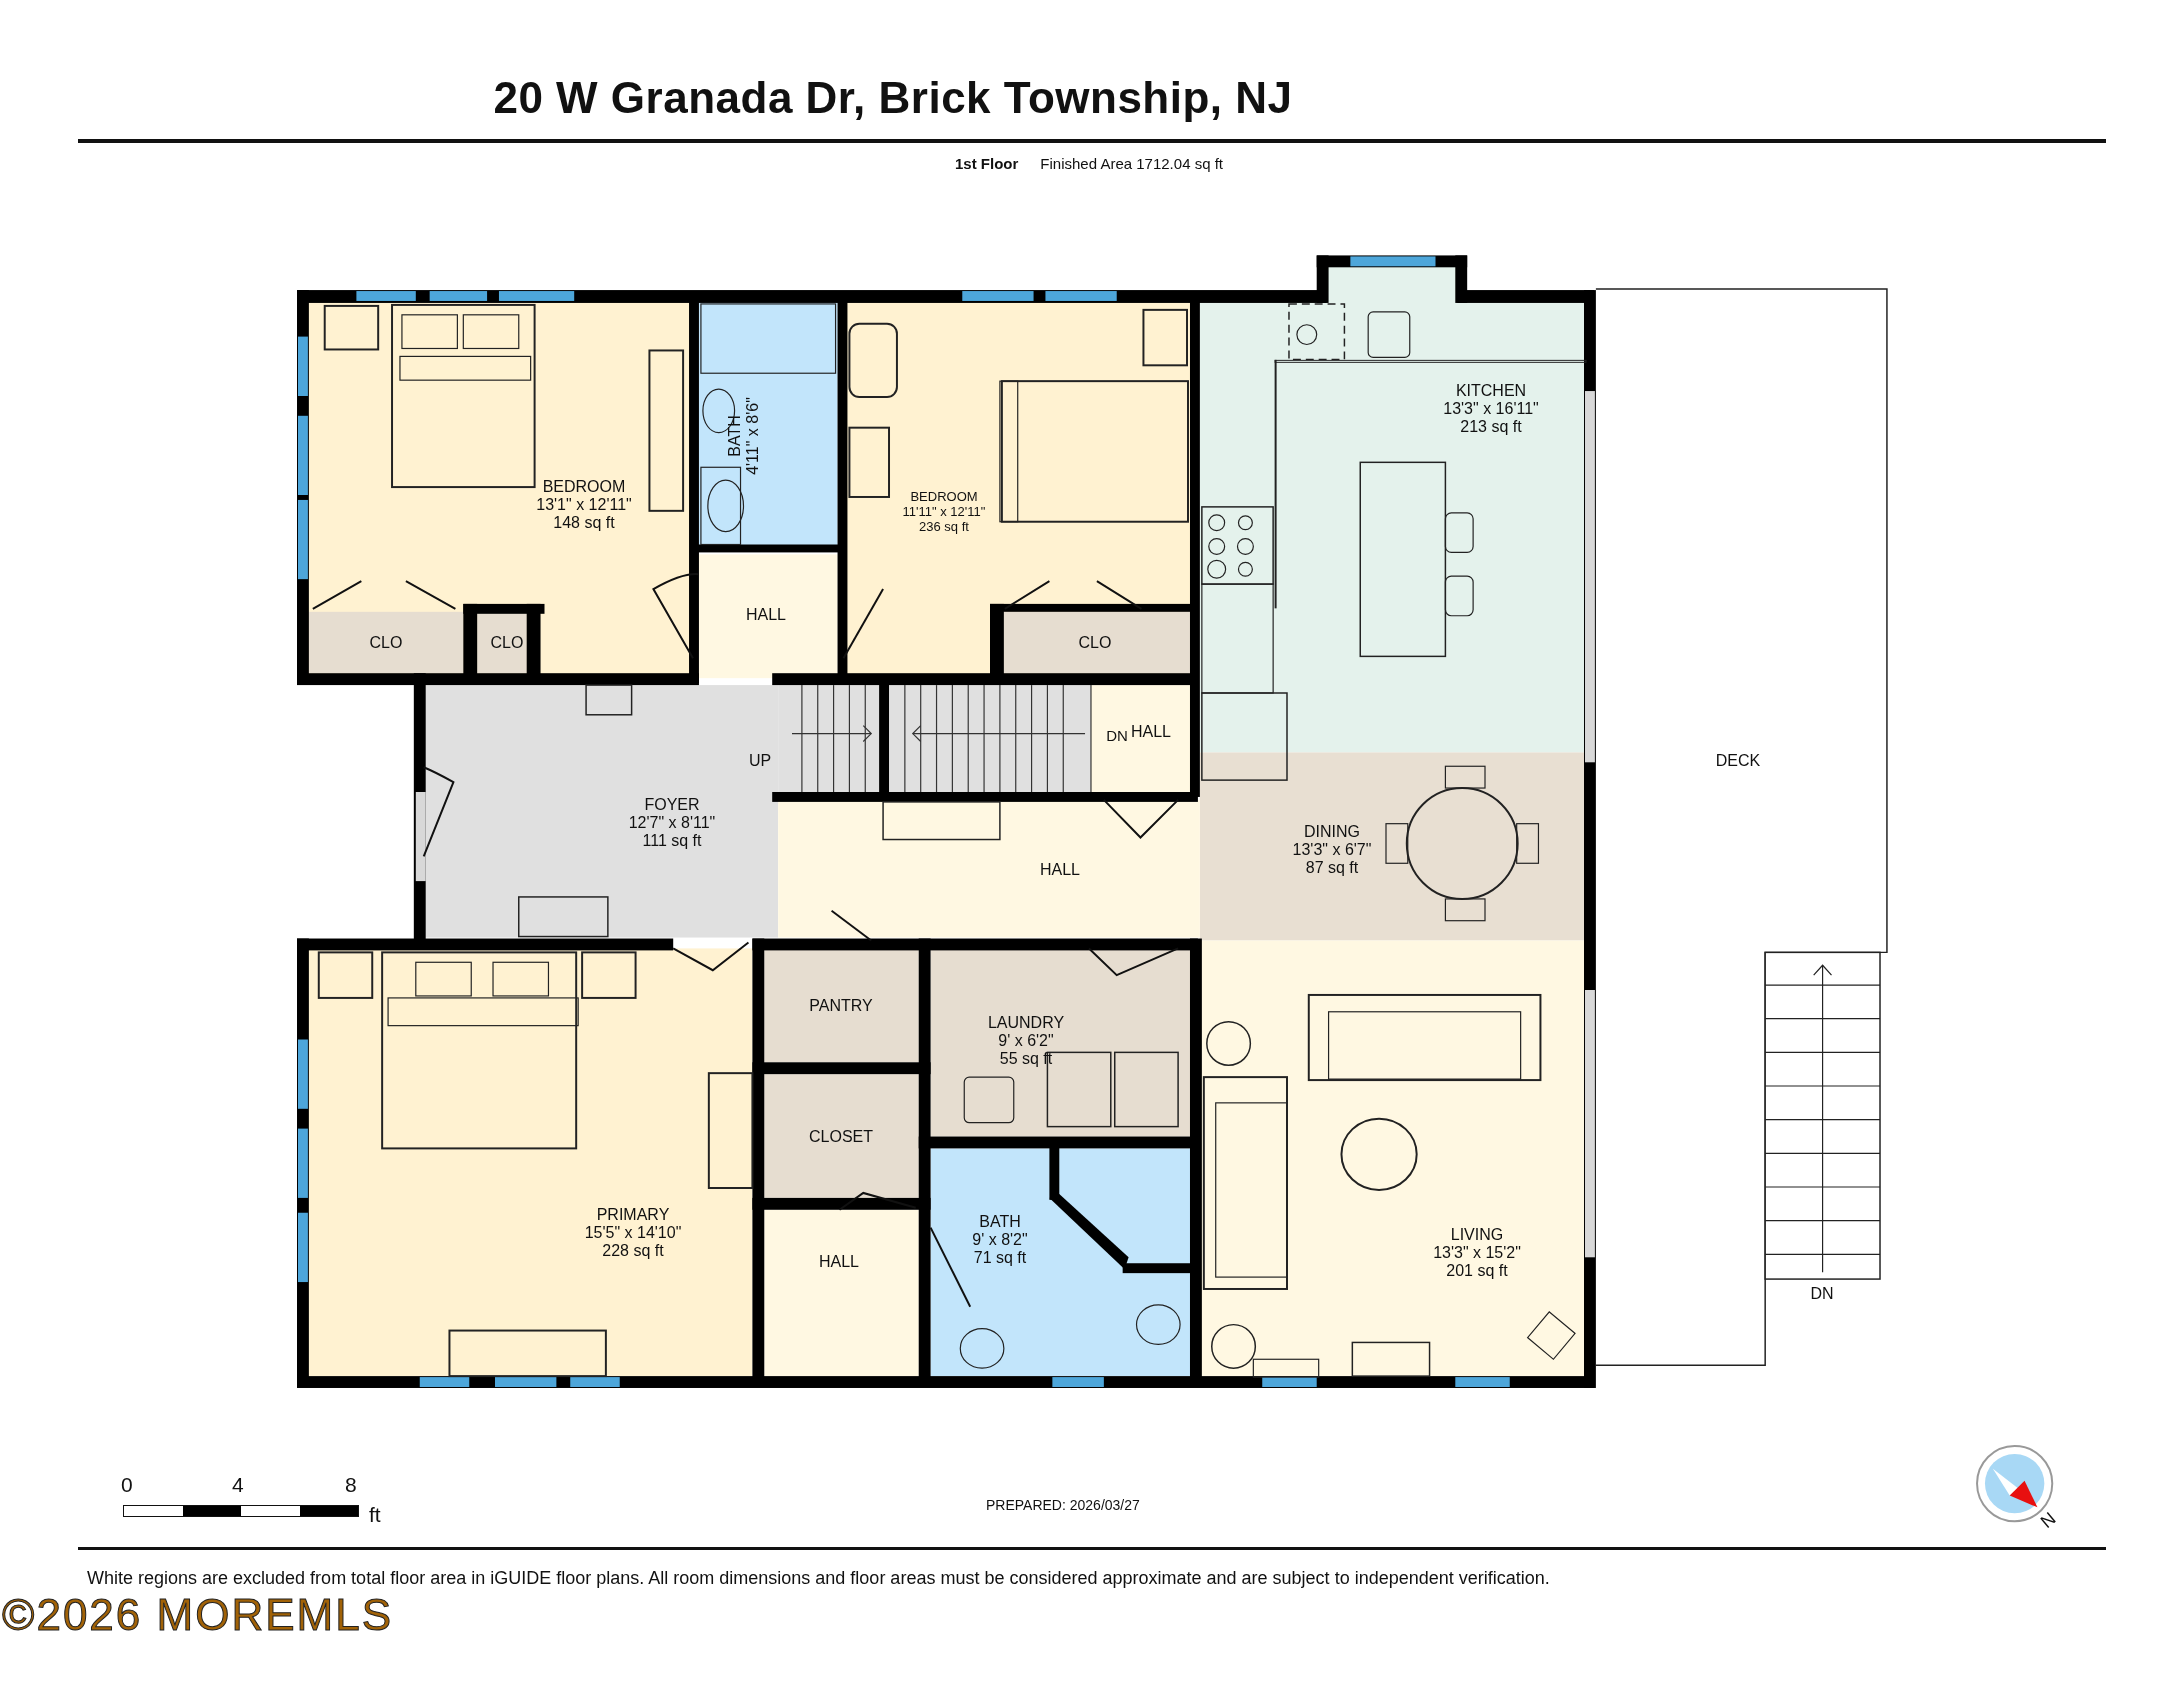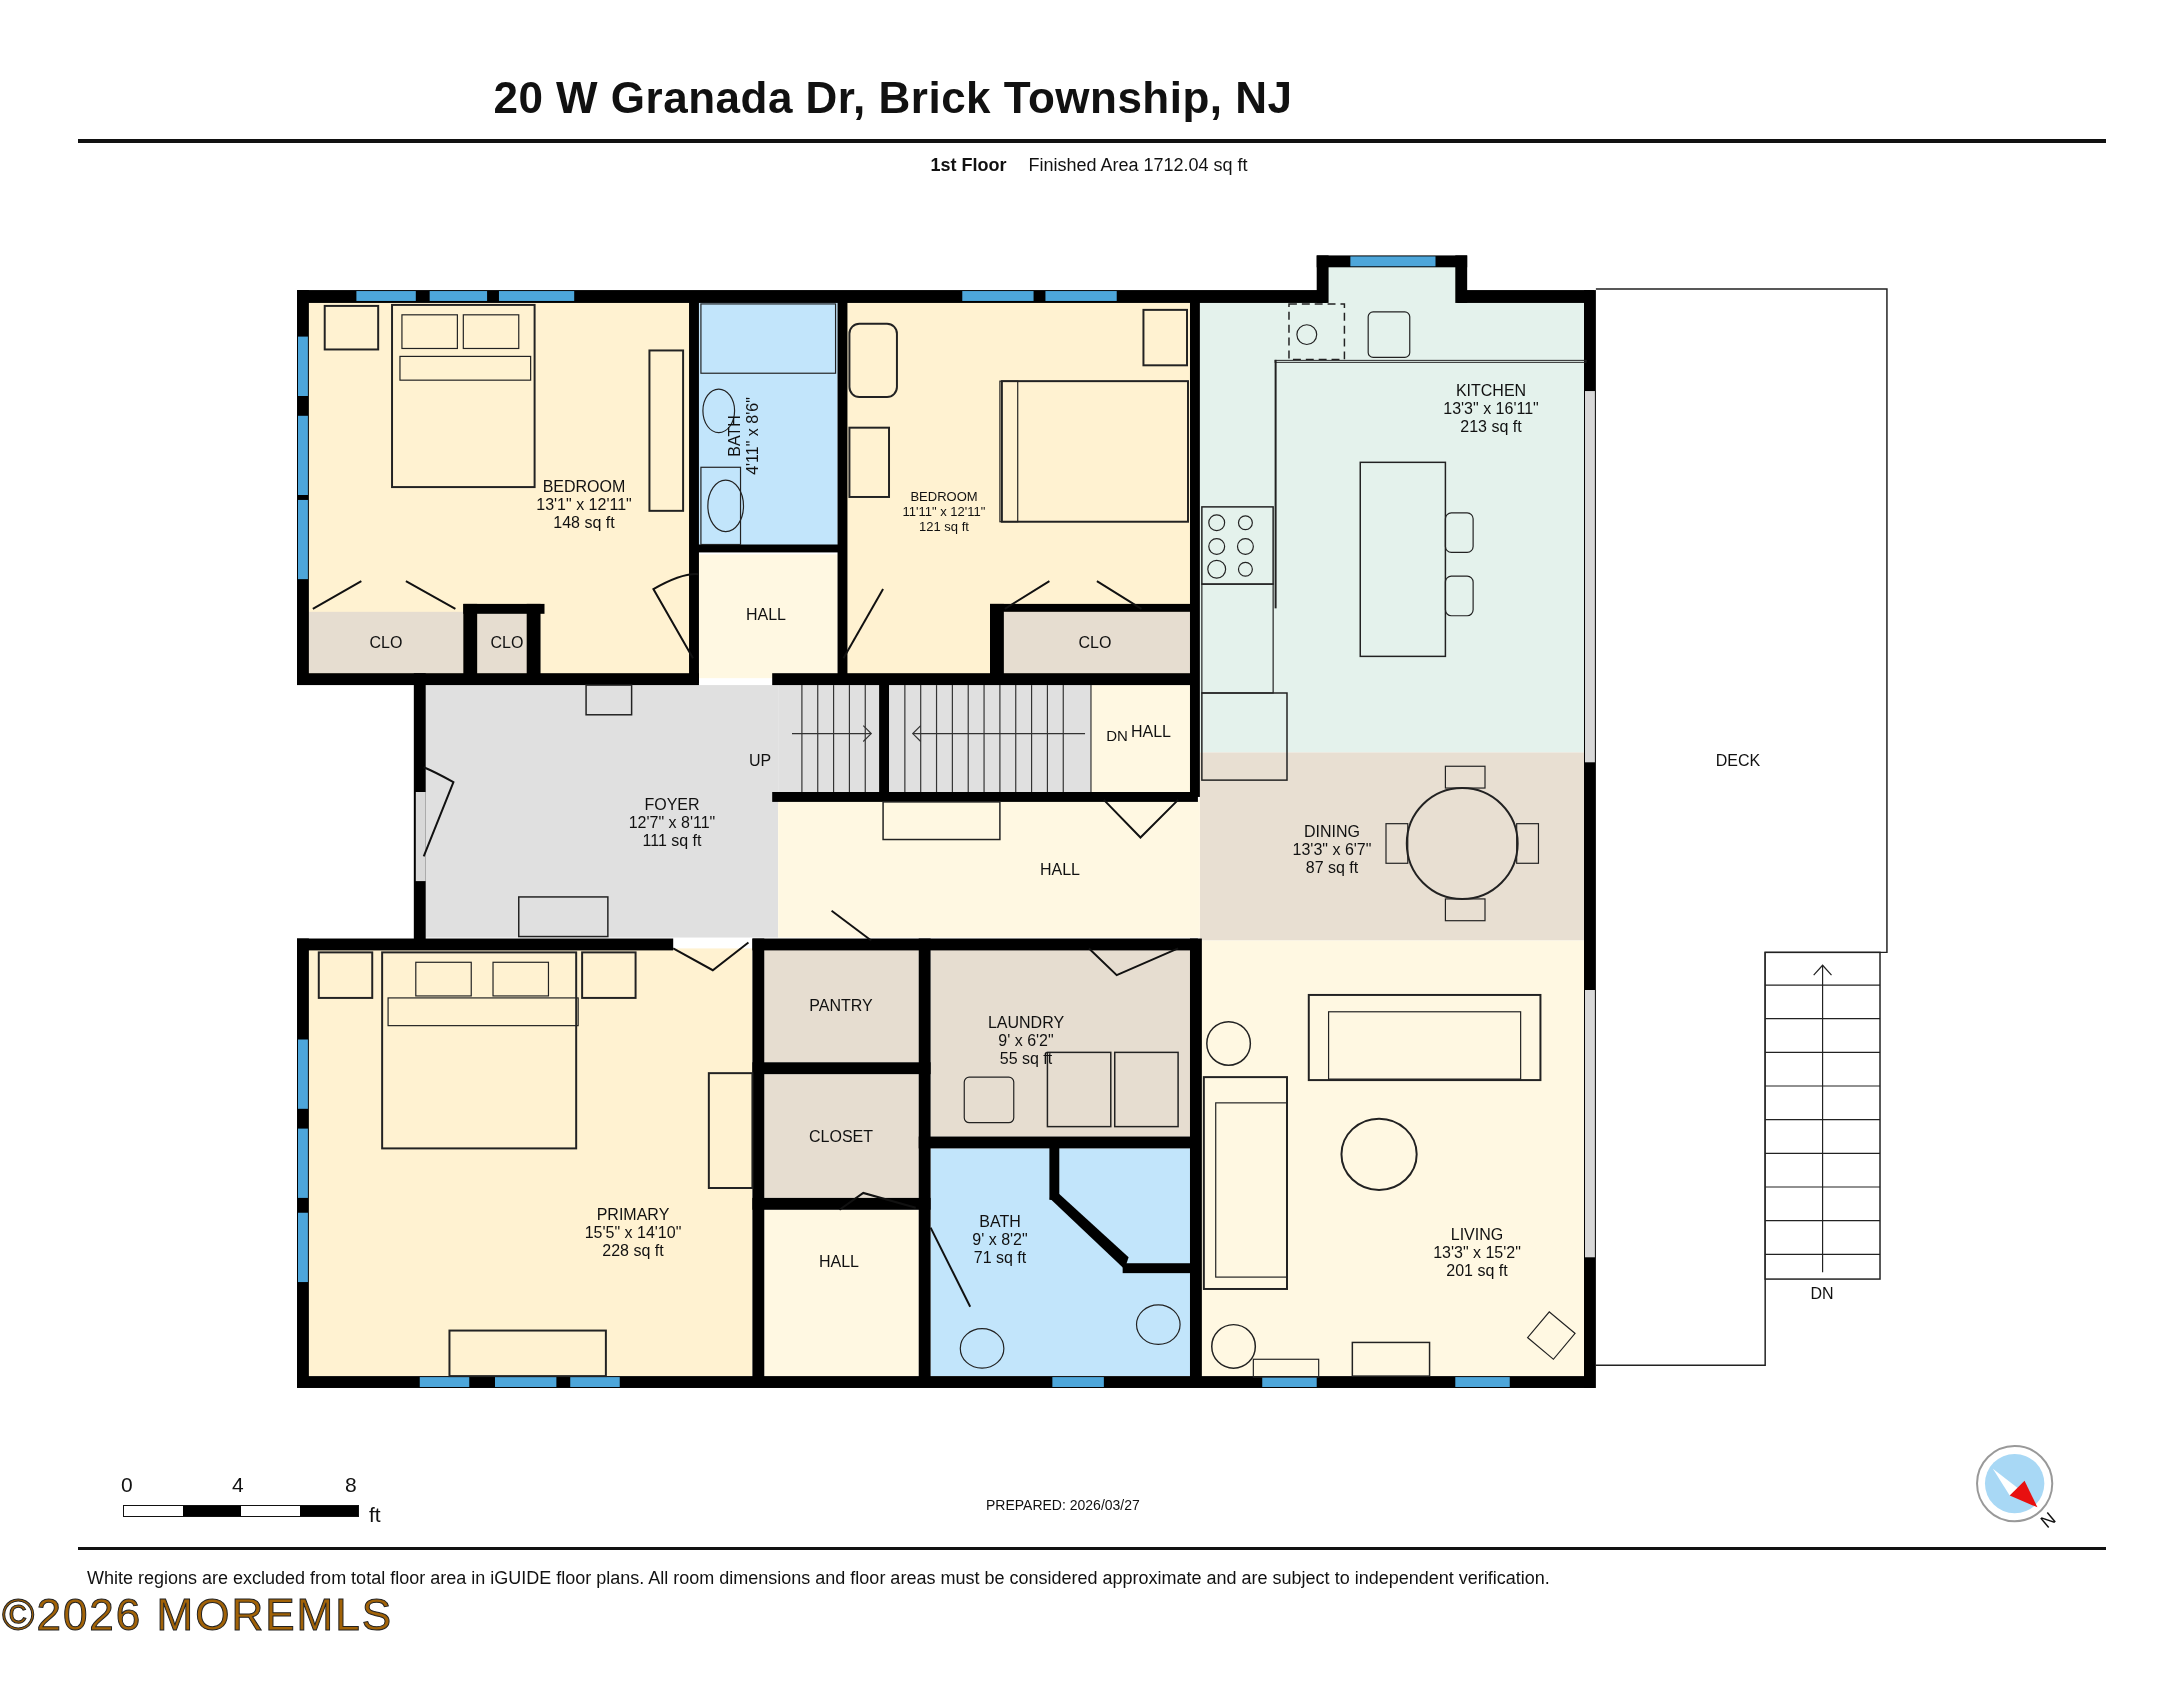--- a/index.html
+++ b/index.html
@@ -7,7 +7,7 @@
   .abs{position:absolute;}
   .title{left:0;width:1786px;top:73px;text-align:center;font-weight:bold;font-size:44px;letter-spacing:0.5px;}
   .rule{height:4px;background:#111;left:78px;width:2028px;}
-  .subtitle{top:155px;left:0;width:2178px;text-align:center;font-size:18px;}
+  .subtitle{top:155px;left:0;width:2178px;text-align:center;font-size:15px;}
   .subtitle b{margin-right:22px;}
   .plan{left:0;top:0;width:2178px;height:1683px;}
   .lbl{position:absolute;text-align:center;font-size:16px;line-height:18px;color:#111;transform:translateX(-50%);white-space:nowrap;}

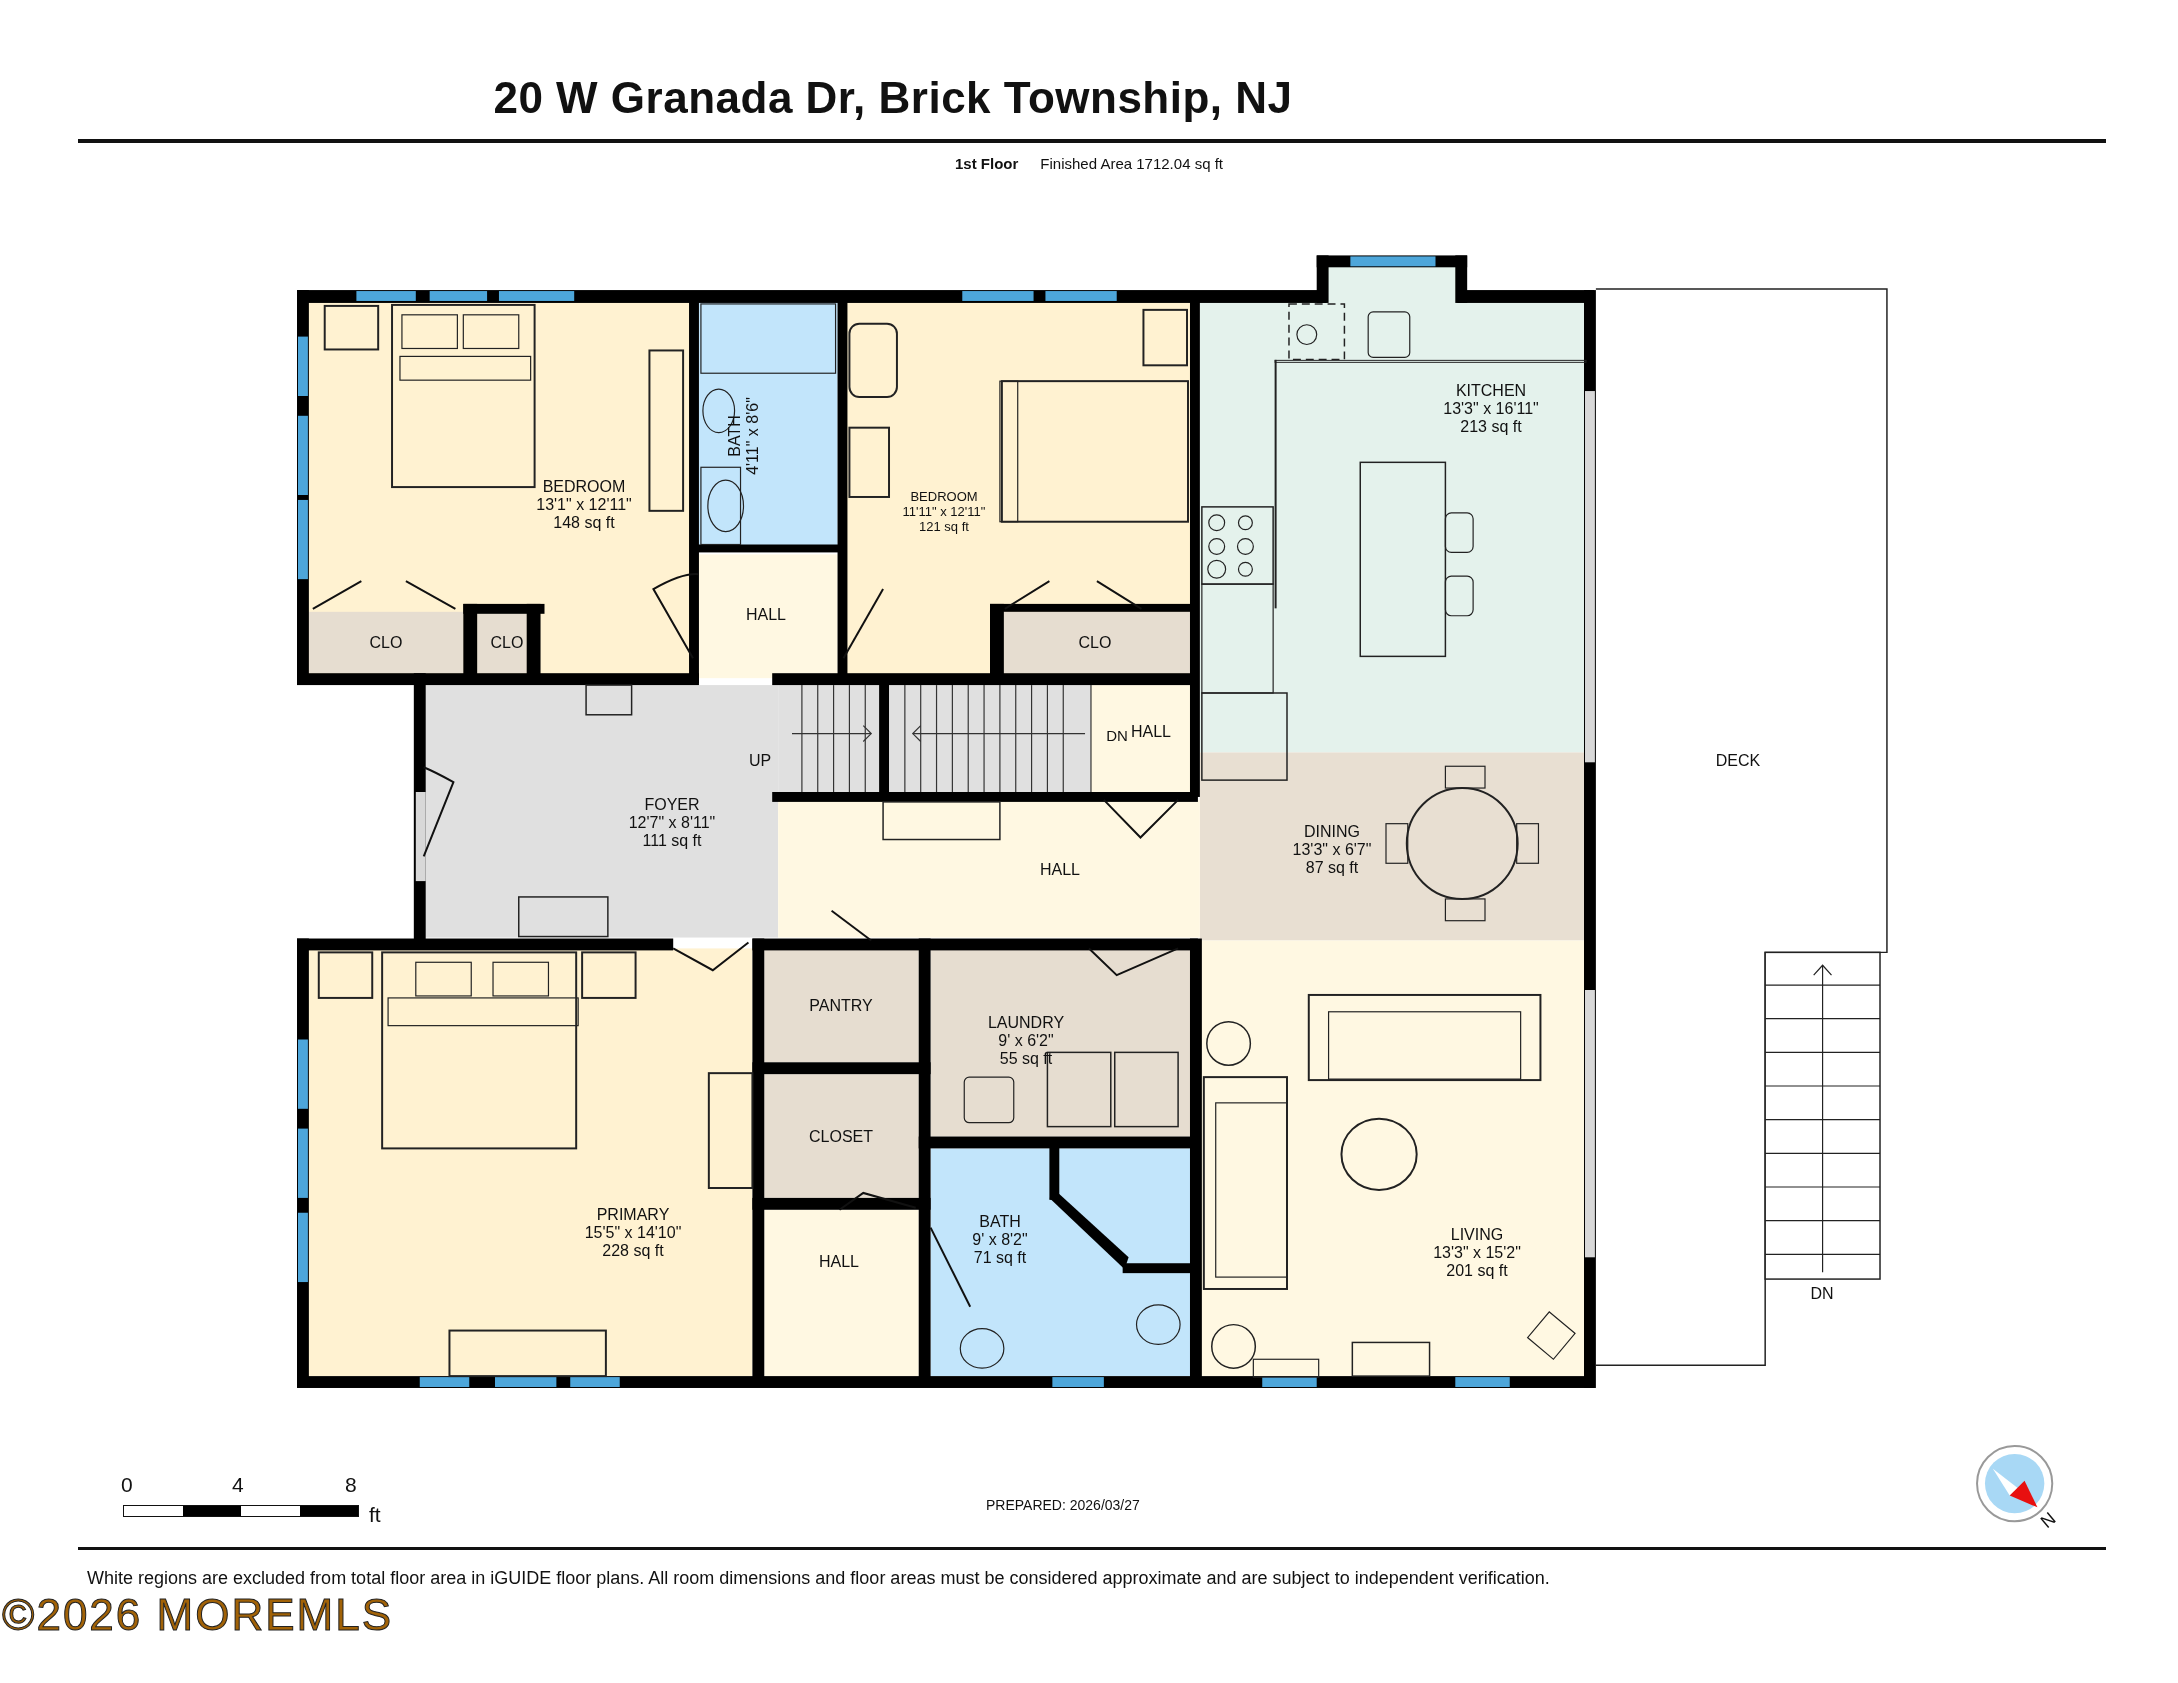--- a/index.html
+++ b/index.html
@@ -270,7 +270,7 @@
 <div class="lbl sm" style="left:944px;top:489px;">
   <span class="nm">BEDROOM</span>
   <span class="nm">11'11" x 12'11"</span>
-  <span class="nm">121 sq ft</span>
+  <span class="nm">236 sq ft</span>
 </div>
 <div class="lbl" style="left:1491px;top:382px;">
   <span class="nm">KITCHEN</span>

